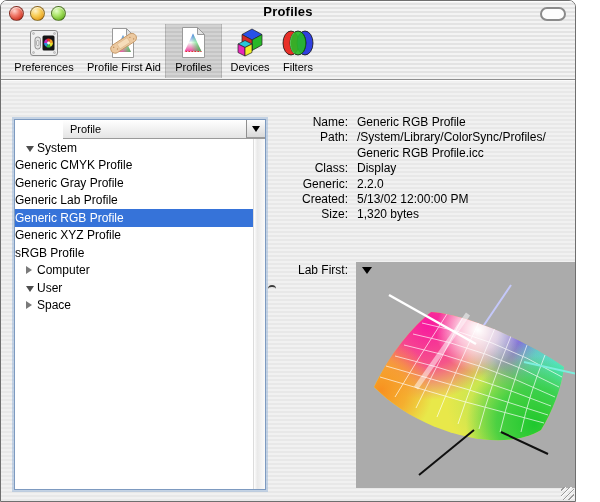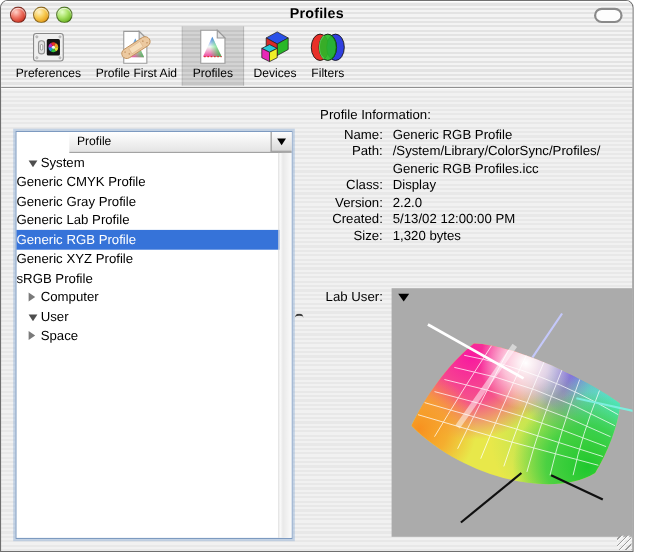--- a/index.html
+++ b/index.html
@@ -262,7 +262,6 @@
 
   <div class="splitter"></div>
 
-  <div class="right-heading">Profile Information:</div>
 
   <div class="fields">
     <div class="frow">

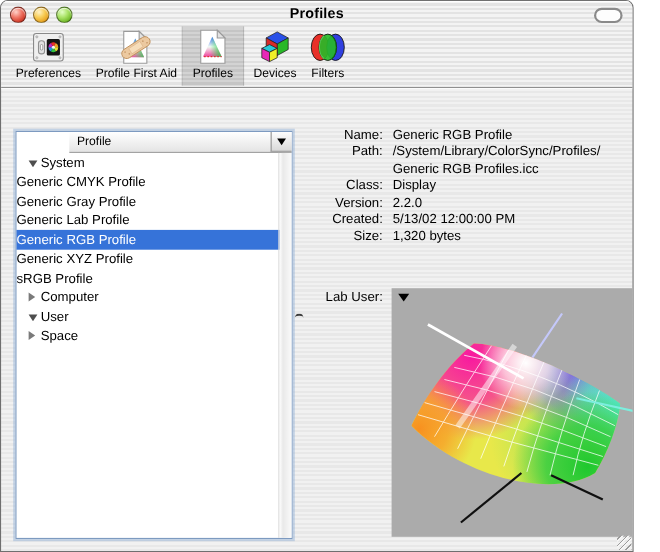--- a/index.html
+++ b/index.html
@@ -274,7 +274,7 @@
     </div>
     <div class="frow">
       <span class="flabel"></span>
-      <span class="fvalue">Generic RGB Profiles.icc</span>
+      <span class="fvalue">Generic RGB Profile.icc</span>
     </div>
     <div class="frow">
       <span class="flabel">Class:</span>

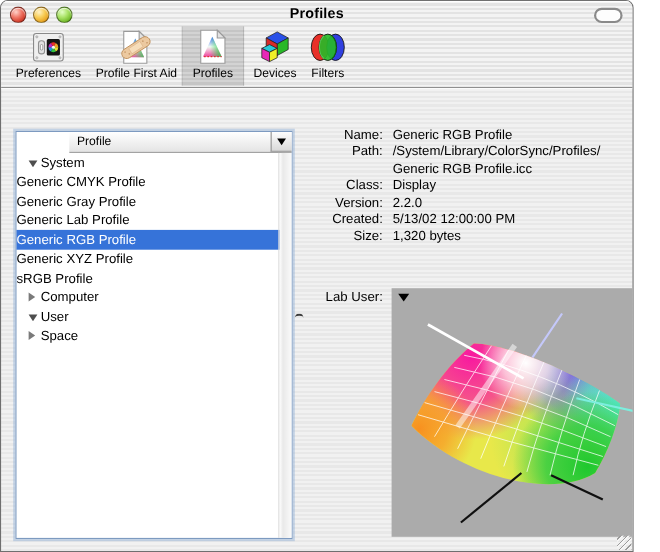--- a/index.html
+++ b/index.html
@@ -281,7 +281,7 @@
       <span class="fvalue">Display</span>
     </div>
     <div class="frow">
-      <span class="flabel">Version:</span>
+      <span class="flabel">Generic:</span>
       <span class="fvalue">2.2.0</span>
     </div>
     <div class="frow">

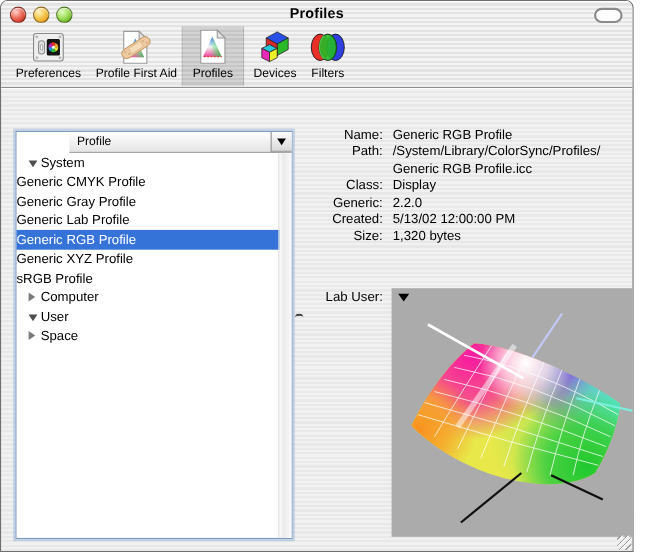--- a/index.html
+++ b/index.html
@@ -294,7 +294,7 @@
     </div>
   </div>
 
-  <div class="labplot-label">Lab User:</div>
+  <div class="labplot-label">Lab First:</div>
 
   <div class="plot">
     <svg width="226" height="226" viewBox="0 0 226 226">

